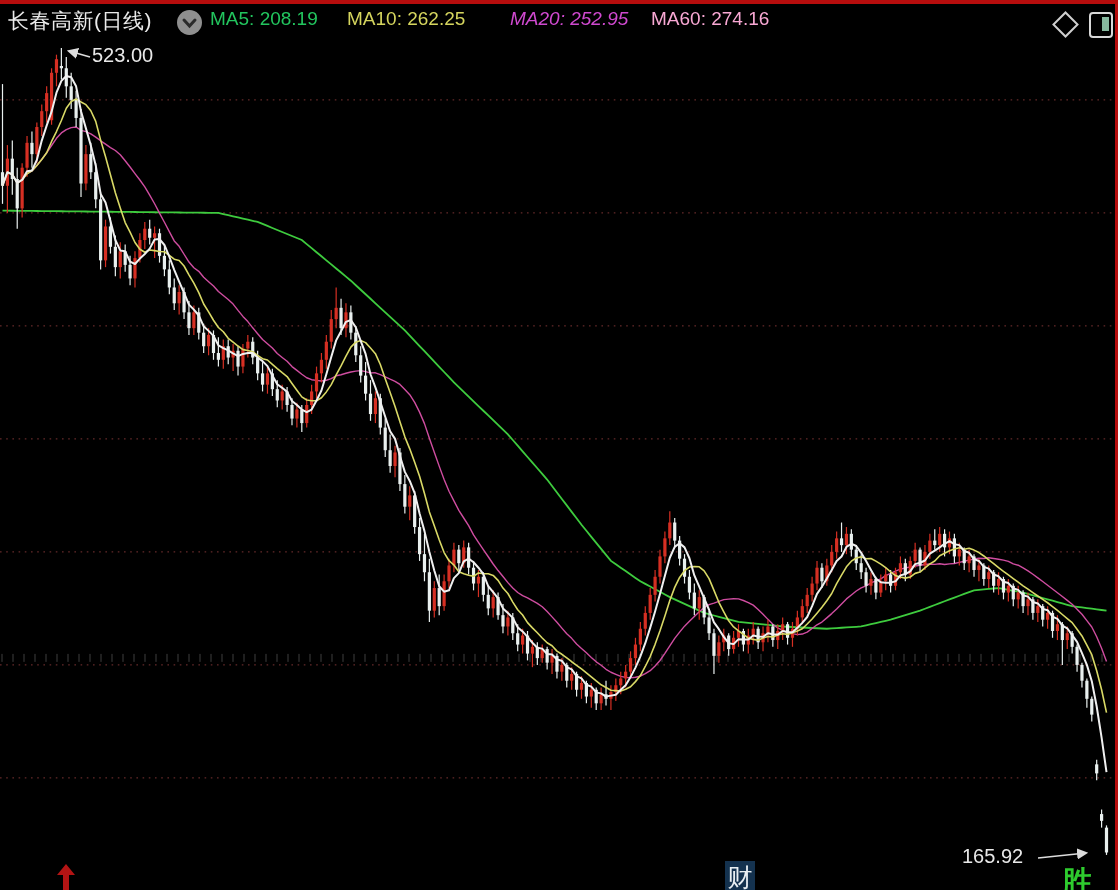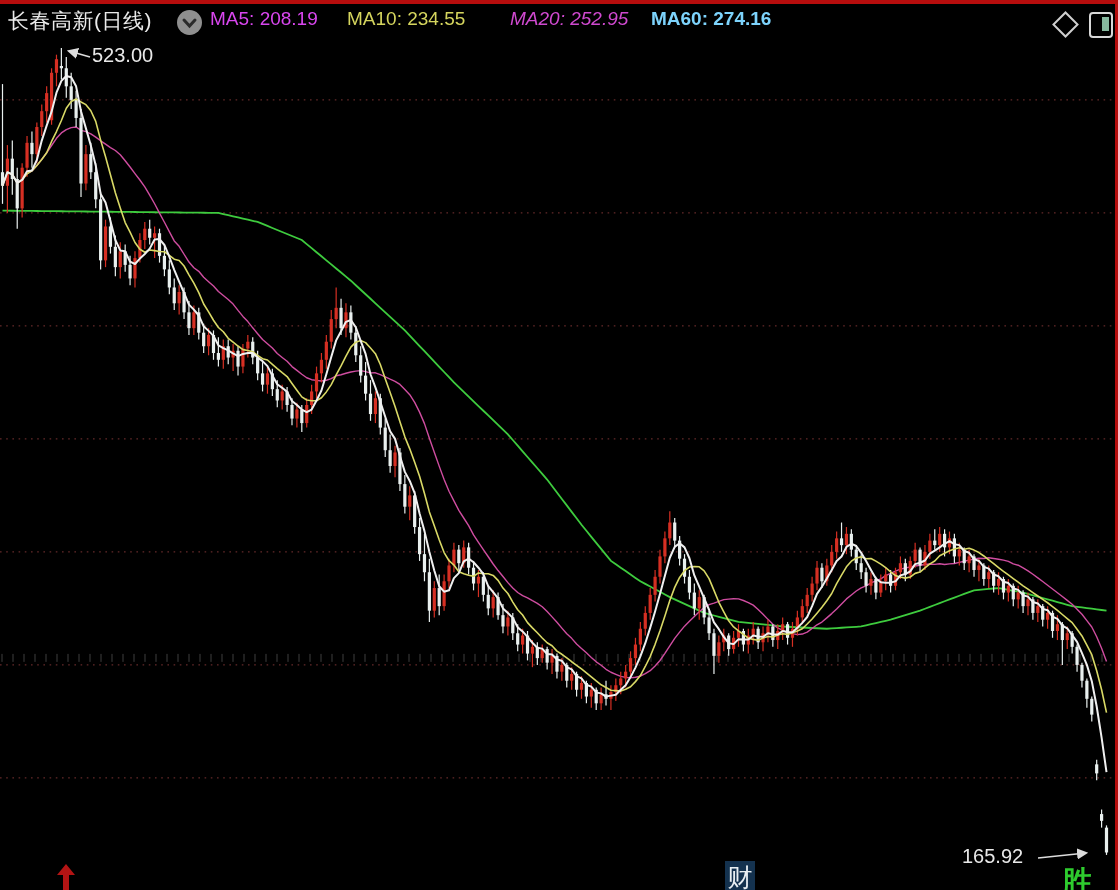--- a/index.html
+++ b/index.html
@@ -617,7 +617,7 @@
           <path d="M7,10 L12.5,16 L18,10" fill="none" stroke="#2b2b2b" stroke-width="3" stroke-linecap="round"></path>
         </svg>
     </span>
-    <span class="ma ma1" style="color: #d946ef;"><span>MA5:</span> <span>208.19</span></span>
+    <span class="ma ma1" style="color: #22c55e;"><span>MA5:</span> <span>208.19</span></span>
     <span class="ma ma2" style="color: rgb(213, 213, 94);"><span>MA10:</span> <span>234.55</span></span>
     <span class="ma ma3" style="color: rgb(207, 73, 207); font-style: italic;"><span>MA20:</span> <span>252.95</span></span>
     <span class="ma ma4" style="color: #7dd3fc; font-weight: bold;"><span>MA60:</span> <span>274.16</span></span>

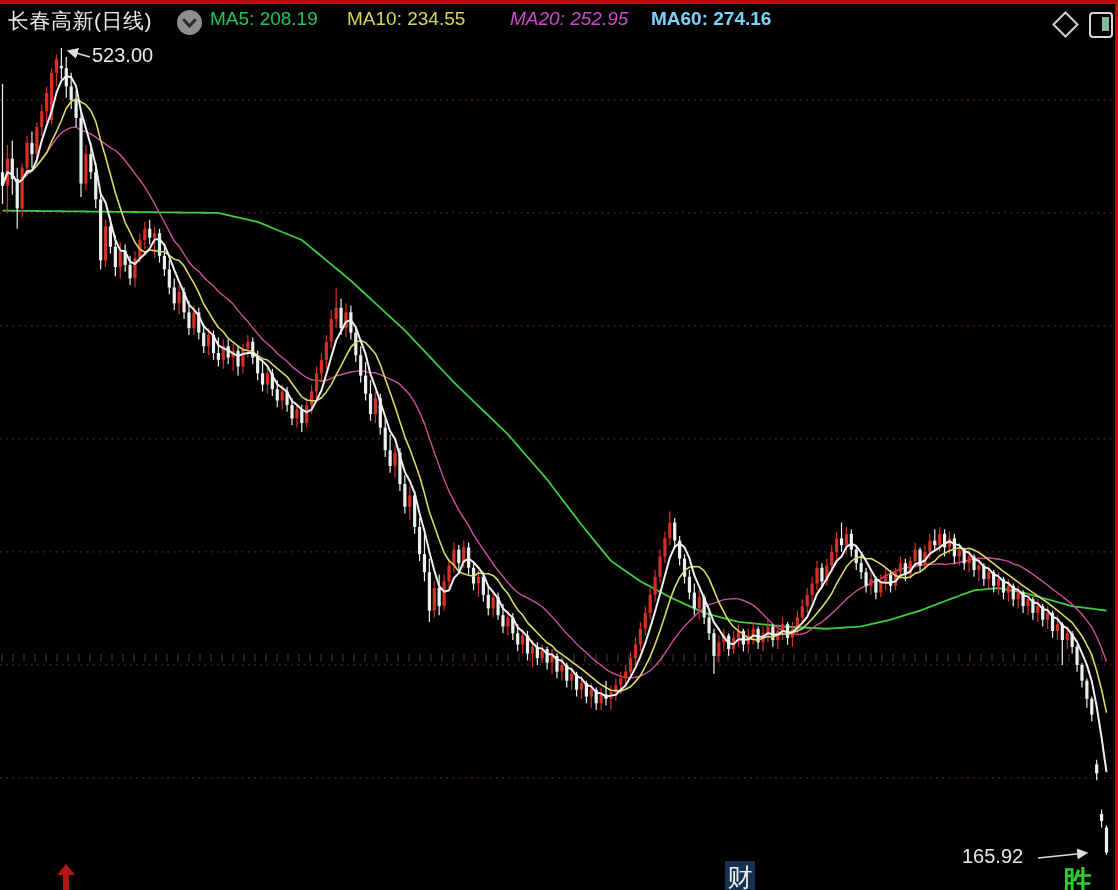--- a/index.html
+++ b/index.html
@@ -618,7 +618,7 @@
         </svg>
     </span>
     <span class="ma ma1" style="color: #22c55e;"><span>MA5:</span> <span>208.19</span></span>
-    <span class="ma ma2" style="color: rgb(213, 213, 94);"><span>MA10:</span> <span>234.55</span></span>
+    <span class="ma ma2" style="color: rgb(213, 213, 94);"><span>MA10:</span> <span>262.25</span></span>
     <span class="ma ma3" style="color: rgb(207, 73, 207); font-style: italic;"><span>MA20:</span> <span>252.95</span></span>
     <span class="ma ma4" style="color: #7dd3fc; font-weight: bold;"><span>MA60:</span> <span>274.16</span></span>
     <span class="diamond"></span>

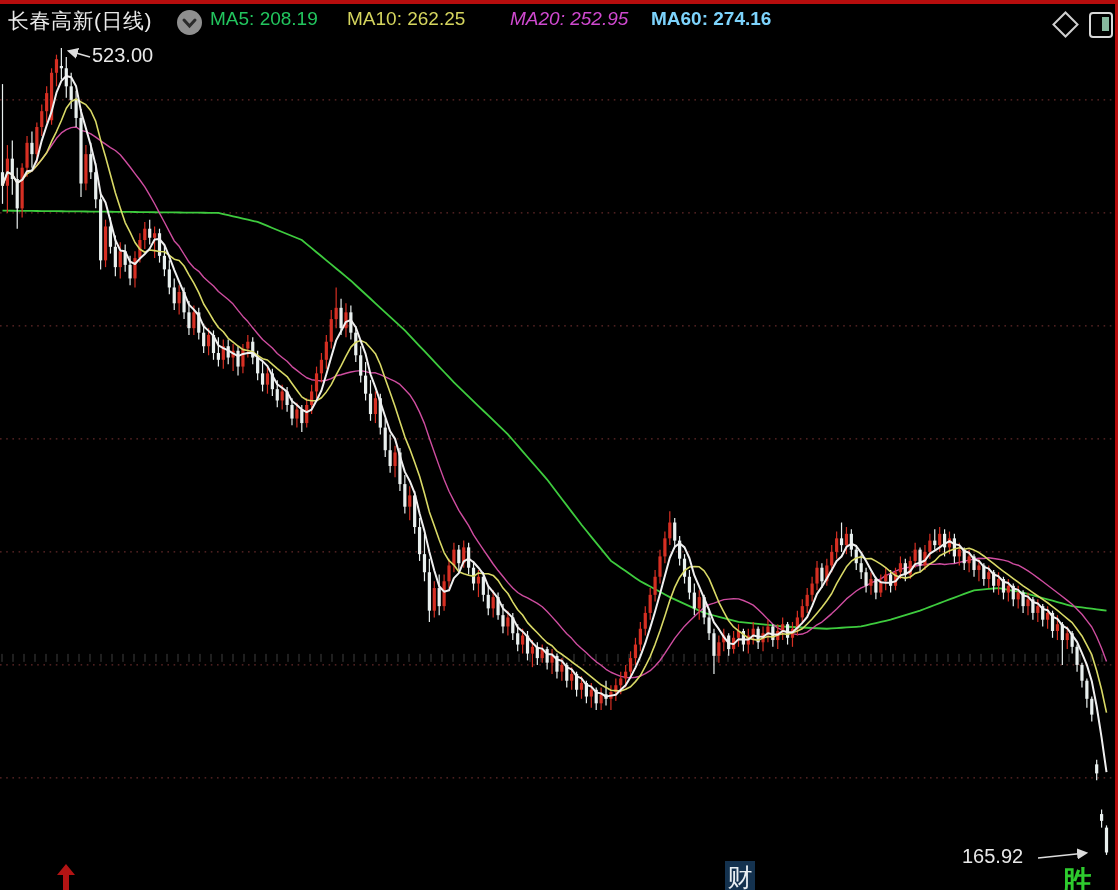--- a/index.html
+++ b/index.html
@@ -620,7 +620,7 @@
     <span class="ma ma1" style="color: #22c55e;"><span>MA5:</span> <span>208.19</span></span>
     <span class="ma ma2" style="color: rgb(213, 213, 94);"><span>MA10:</span> <span>262.25</span></span>
     <span class="ma ma3" style="color: rgb(207, 73, 207); font-style: italic;"><span>MA20:</span> <span>252.95</span></span>
-    <span class="ma ma4" style="color: #7dd3fc; font-weight: bold;"><span>MA60:</span> <span>274.16</span></span>
+    <span class="ma ma4" style="color: #f9a8d4;"><span>MA60:</span> <span>274.16</span></span>
     <span class="diamond"></span>
     <span class="panel">
         <span class="bar"></span>

